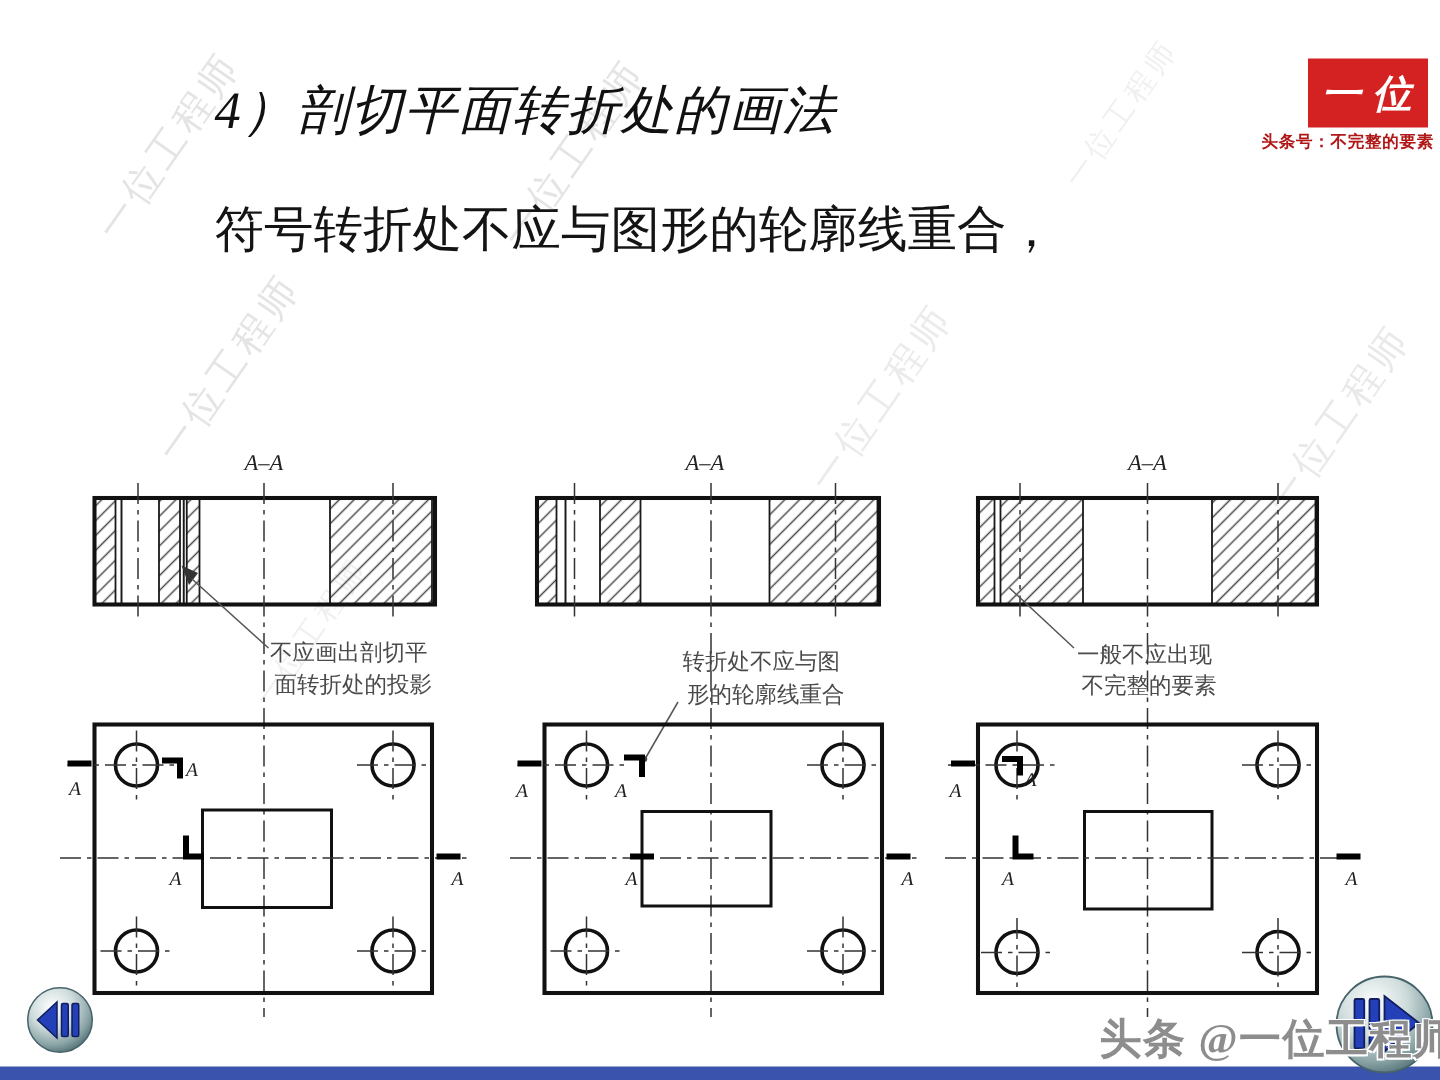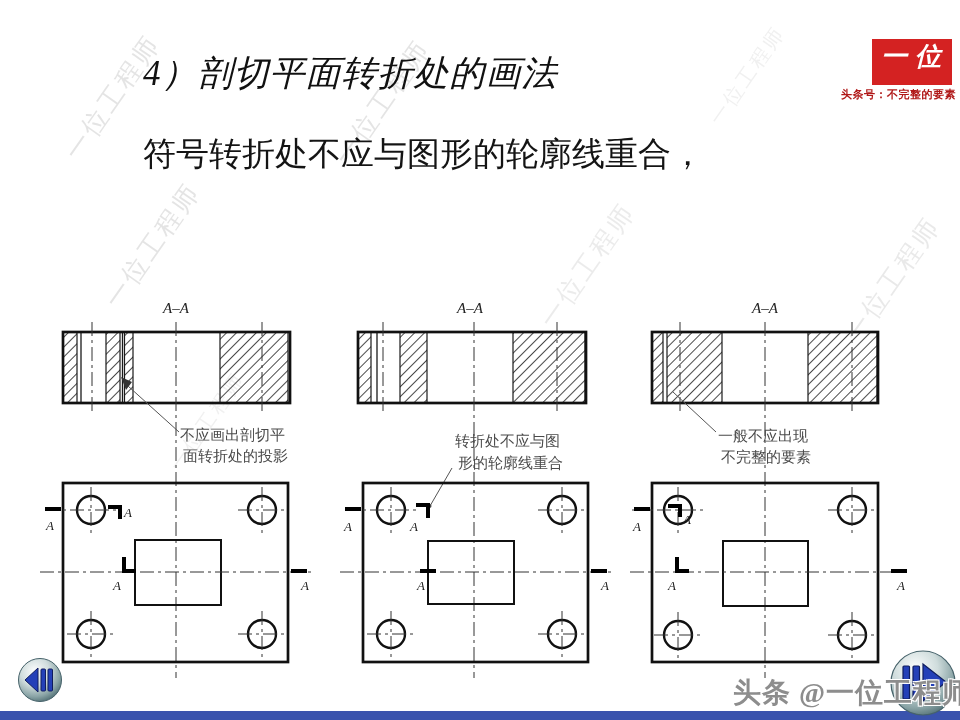--- a/index.html
+++ b/index.html
@@ -13,7 +13,7 @@
   .bodytext{position:absolute;left:143px;top:134px;font-size:33px;line-height:41px;color:#141414;white-space:nowrap;}
   
   .logo-box{position:absolute;left:872px;top:39px;width:80px;height:46px;background:#d42222;
-            display:flex;align-items:flex-start;justify-content:center;}
+            display:flex;align-items:center;justify-content:center;}
   .logo-box span{color:#fff;font-size:26px;font-weight:bold;letter-spacing:8px;font-style:italic;padding-left:6px;}
   .logo-cap{position:absolute;left:841px;top:87px;width:120px;font-size:11px;font-weight:bold;
             color:#b01818;letter-spacing:.5px;white-space:nowrap;}

